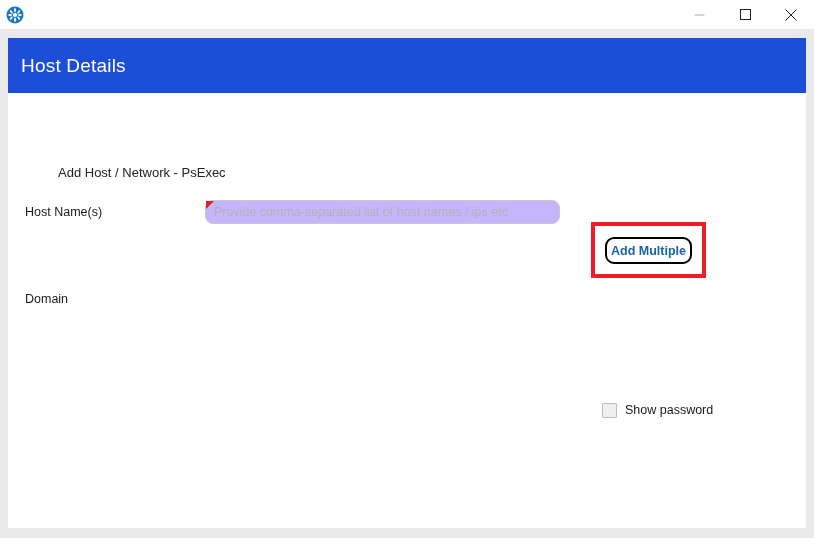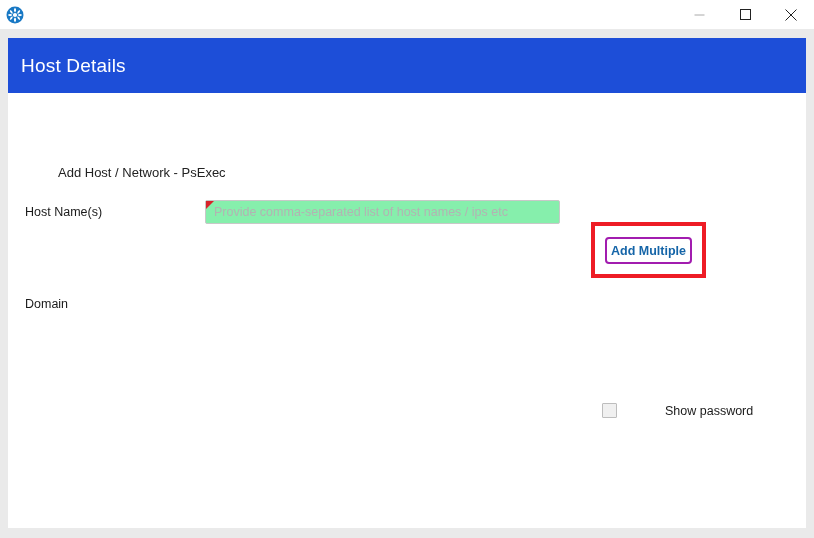--- a/index.html
+++ b/index.html
@@ -112,8 +112,8 @@
     height: 24px;
     box-sizing: border-box;
     border: 1px solid #c8c8c8;
-    border-radius: 2px;
-    background: #86efac;
+    border-radius: 8px;
+    background: #c4b5fd;
     font-family: "Liberation Sans", sans-serif;
     font-size: 12.5px;
     color: #333333;

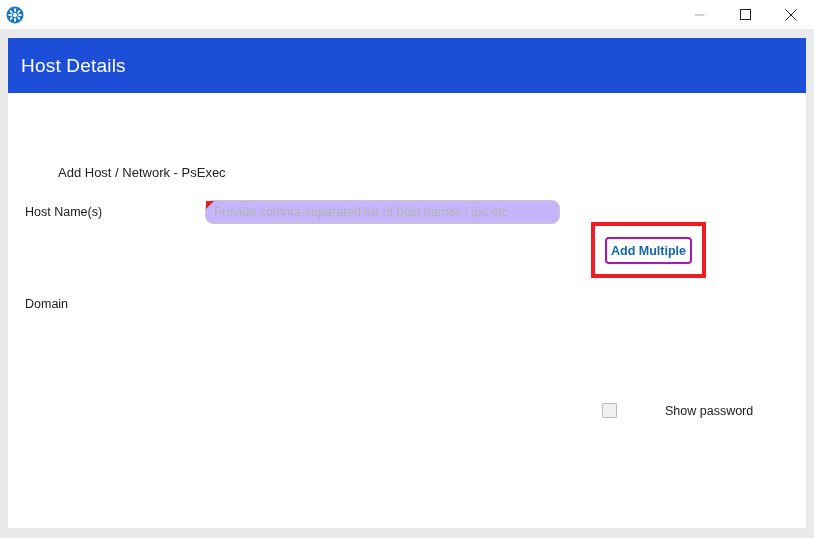--- a/index.html
+++ b/index.html
@@ -158,8 +158,8 @@
     width: 87px;
     height: 27px;
     background: #ffffff;
-    border: 2px solid #a21caf;
-    border-radius: 4px;
+    border: 2px solid #000000;
+    border-radius: 9px;
     color: #1565a8;
     font-family: "Liberation Sans", sans-serif;
     font-size: 12.5px;

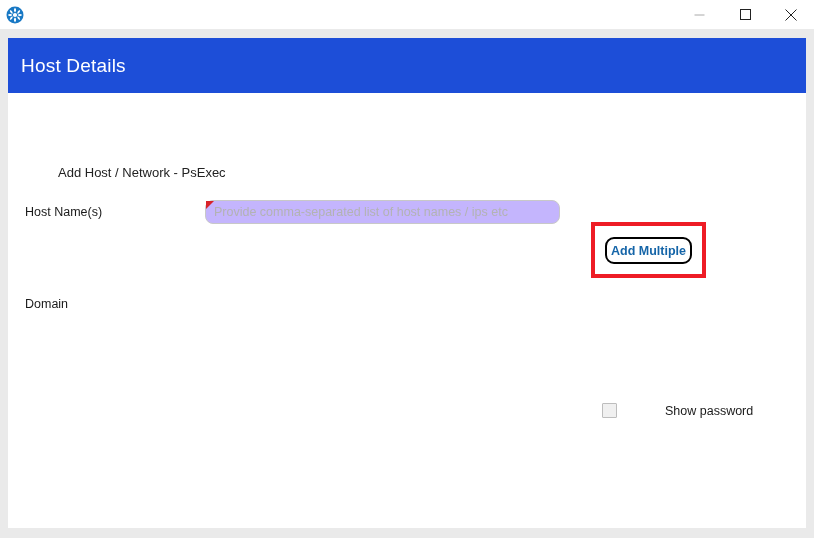--- a/index.html
+++ b/index.html
@@ -254,7 +254,7 @@
     <button class="add-multiple-btn">Add Multiple</button>
 
 
-    <div class="form-row" style="left:17px; top:199px;">
+    <div class="form-row" style="left:17px; top:199px;flex-direction:column;">
       <span class="field-label">Domain</span>
     </div>
 

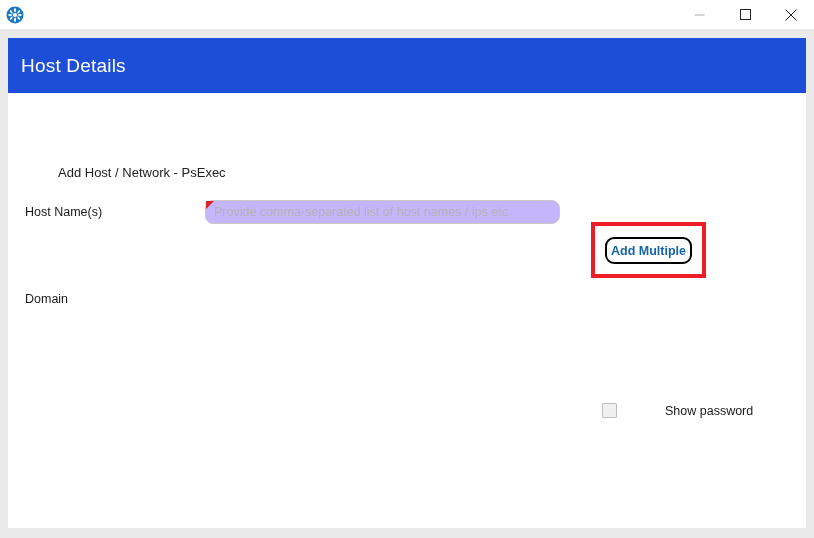--- a/index.html
+++ b/index.html
@@ -174,8 +174,6 @@
     left: 594px;
     top: 310px;
     display: flex;
-    align-items: center;
-    gap: 40px;
   }
   .checkbox {
     width: 15px;

